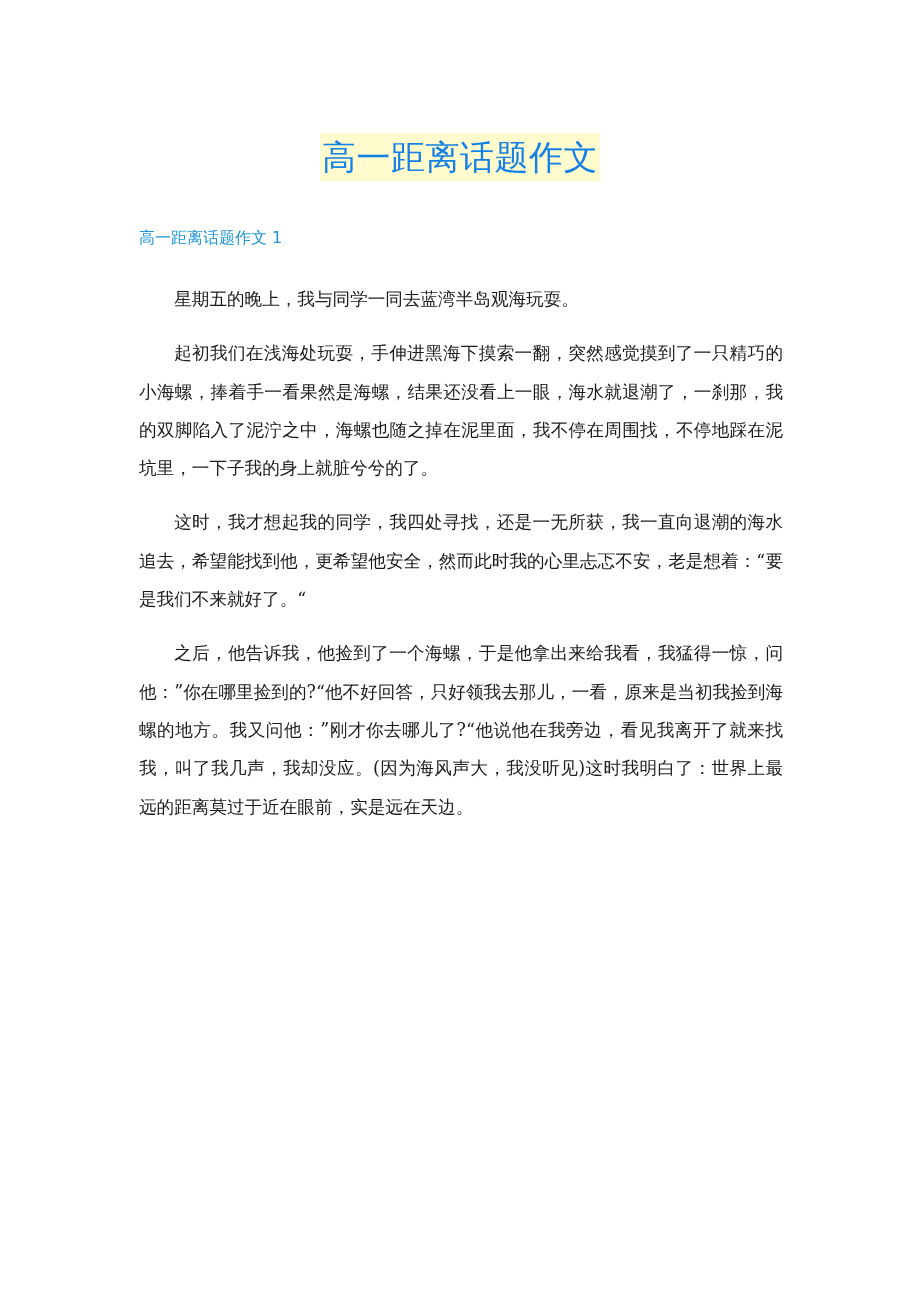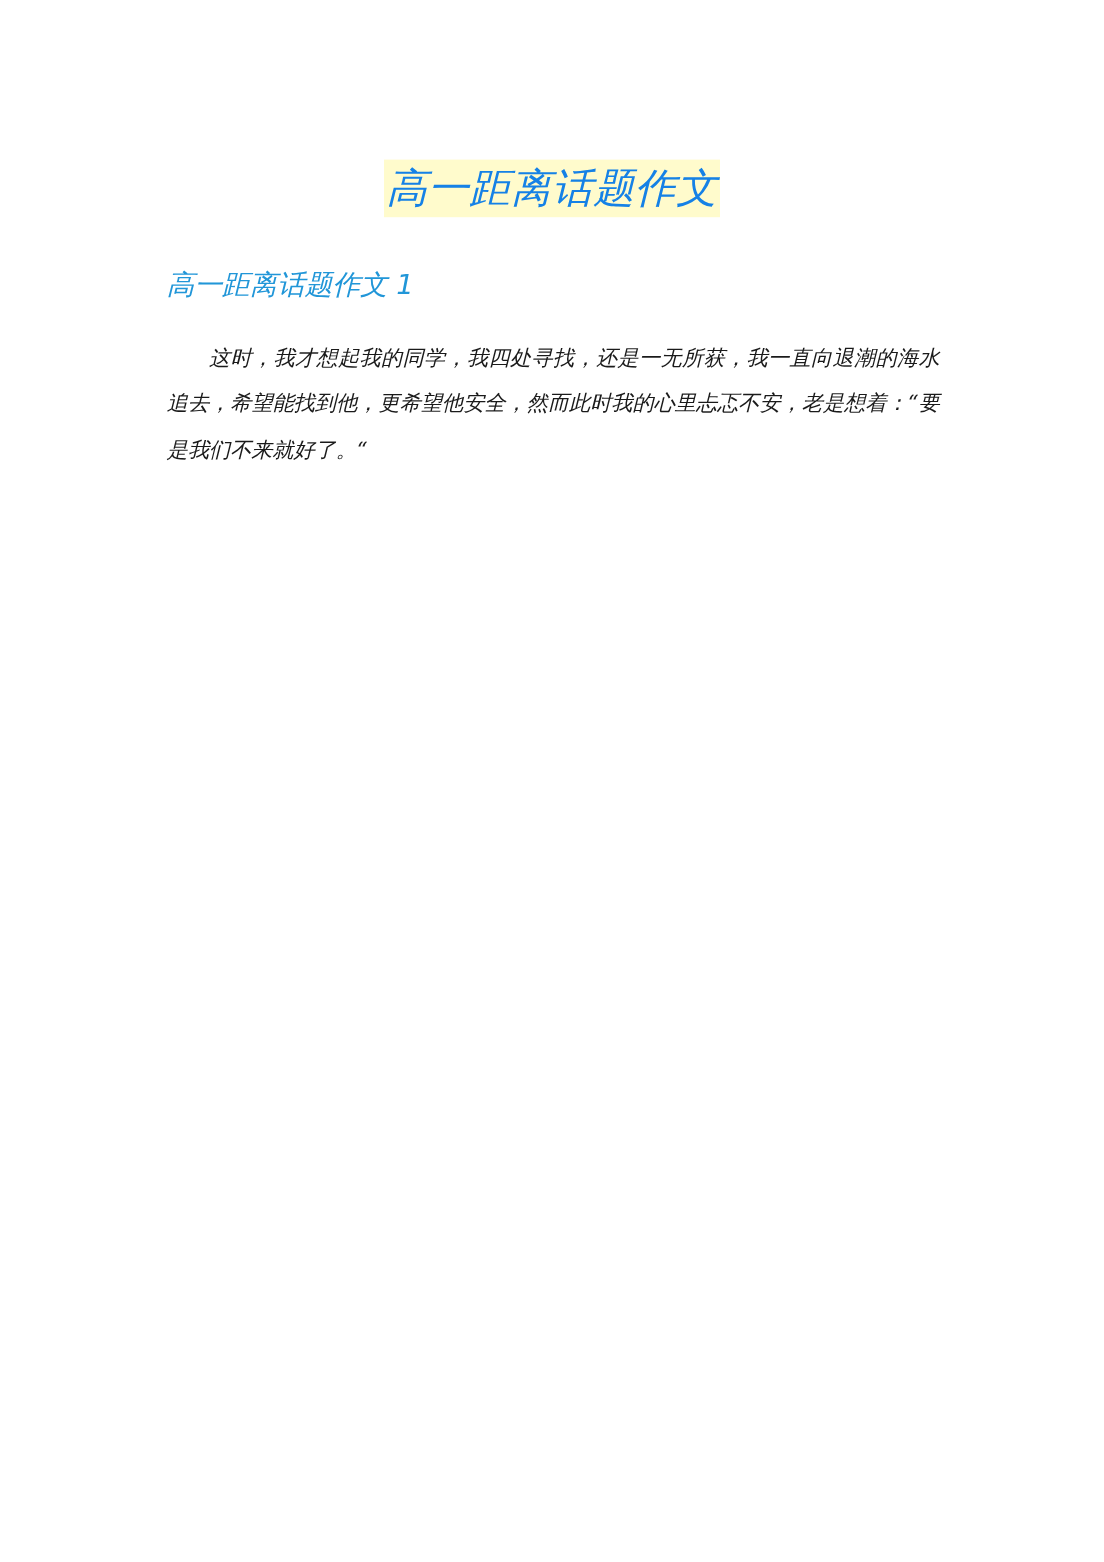--- a/index.html
+++ b/index.html
@@ -20,7 +20,6 @@
       top: 0;
       width: 920px;
       height: 1302px;
-      font-style: italic;
     }
     .title-wrap {
       position: absolute;

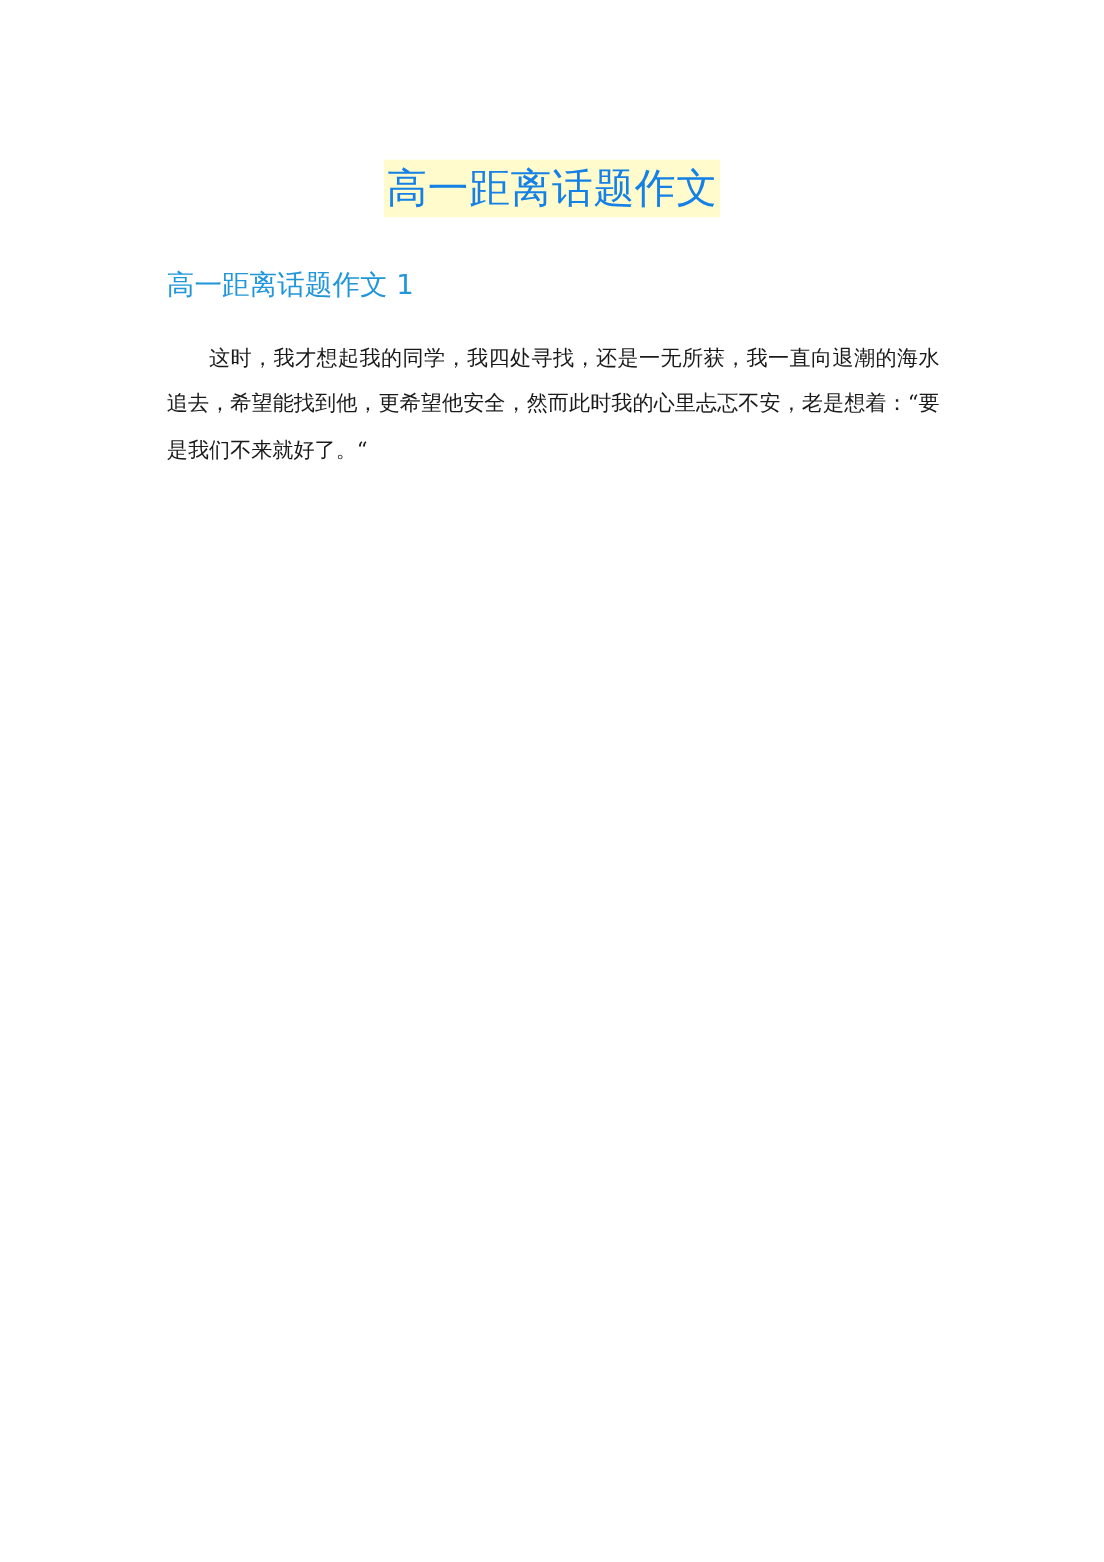--- a/index.html
+++ b/index.html
@@ -44,7 +44,7 @@
       left: 139px;
       color: #2196d8;
       font-family: "DejaVu Sans", "Liberation Sans", sans-serif;
-      font-size: 23px;
+      font-size: 16px;
       line-height: 26px;
     }
     .body-text {

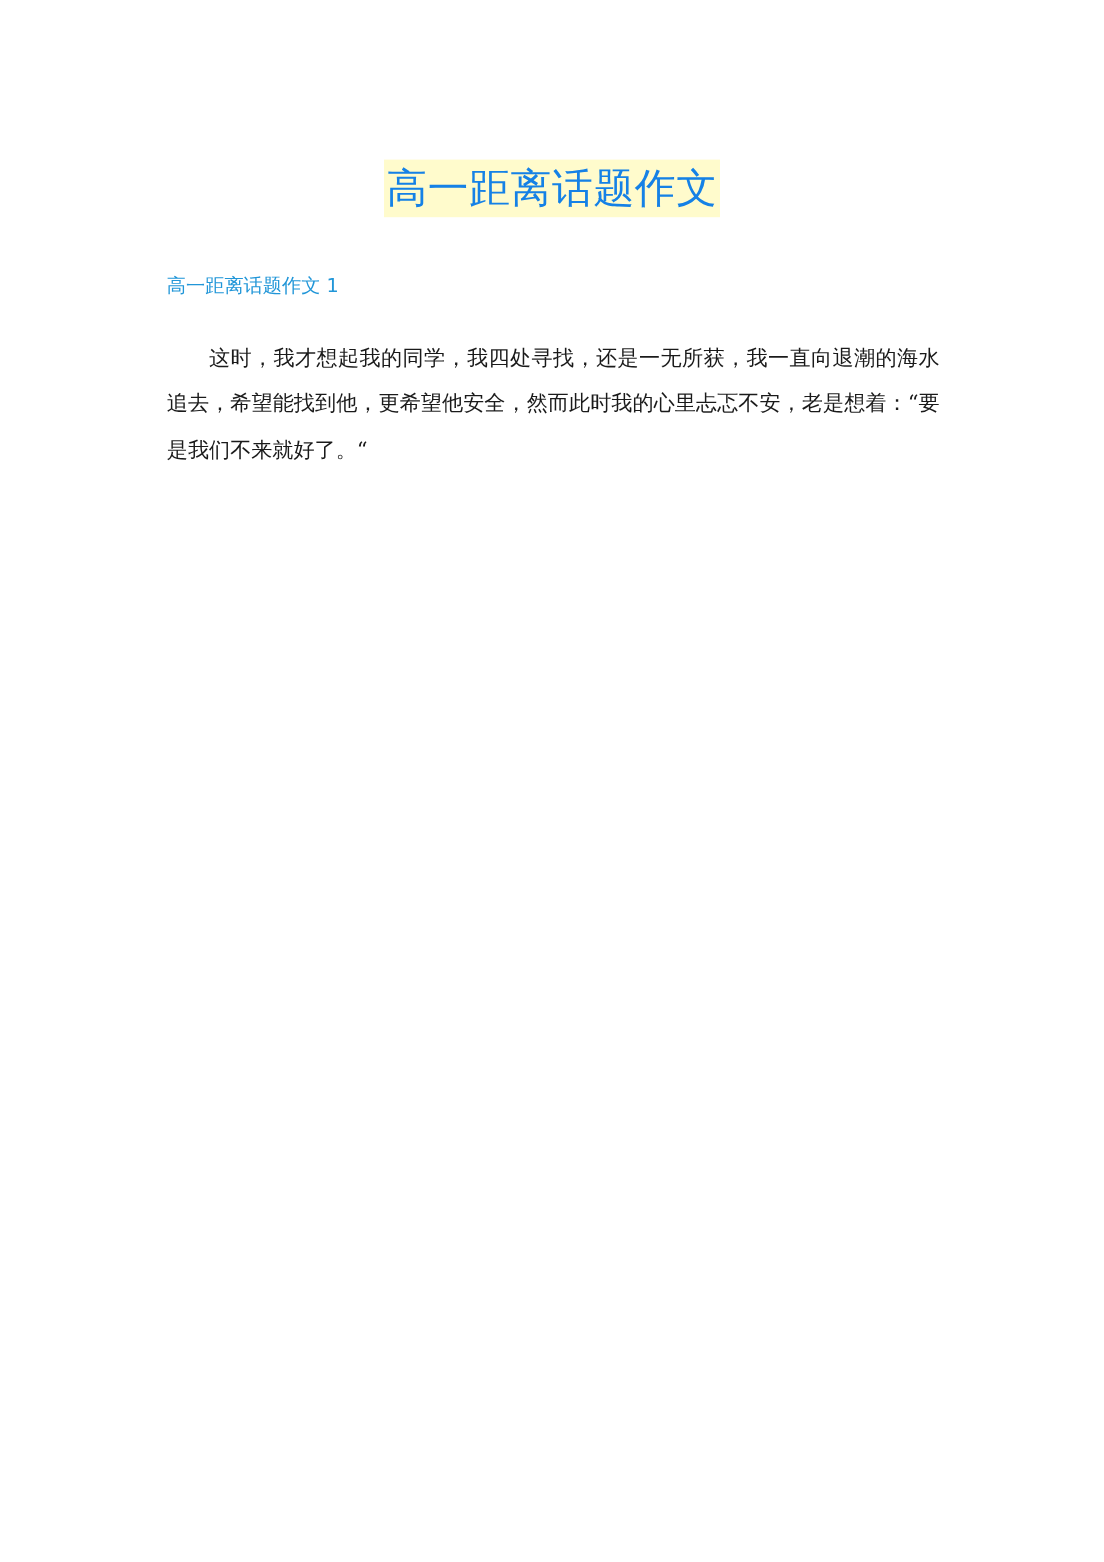--- a/index.html
+++ b/index.html
@@ -76,6 +76,7 @@
   <h2 class="section-heading" style="margin: 0px; font-weight: normal; color: rgb(33, 150, 216);">高一距离话题作文 1</h2>
 
   <div class="body-text">
+    <p class="para" style="color: rgb(26, 26, 26);">星期五的晚上，我与同学一同去蓝湾半岛观海玩耍。</p>
     <p class="para" style="color: rgb(26, 26, 26);">这时，我才想起我的同学，我四处寻找，还是一无所获，我一直向退潮的海水追去，希望能找到他，更希望他安全，然而此时我的心里忐忑不安，老是想着：“要是我们不来就好了。“</p>
   </div>
 

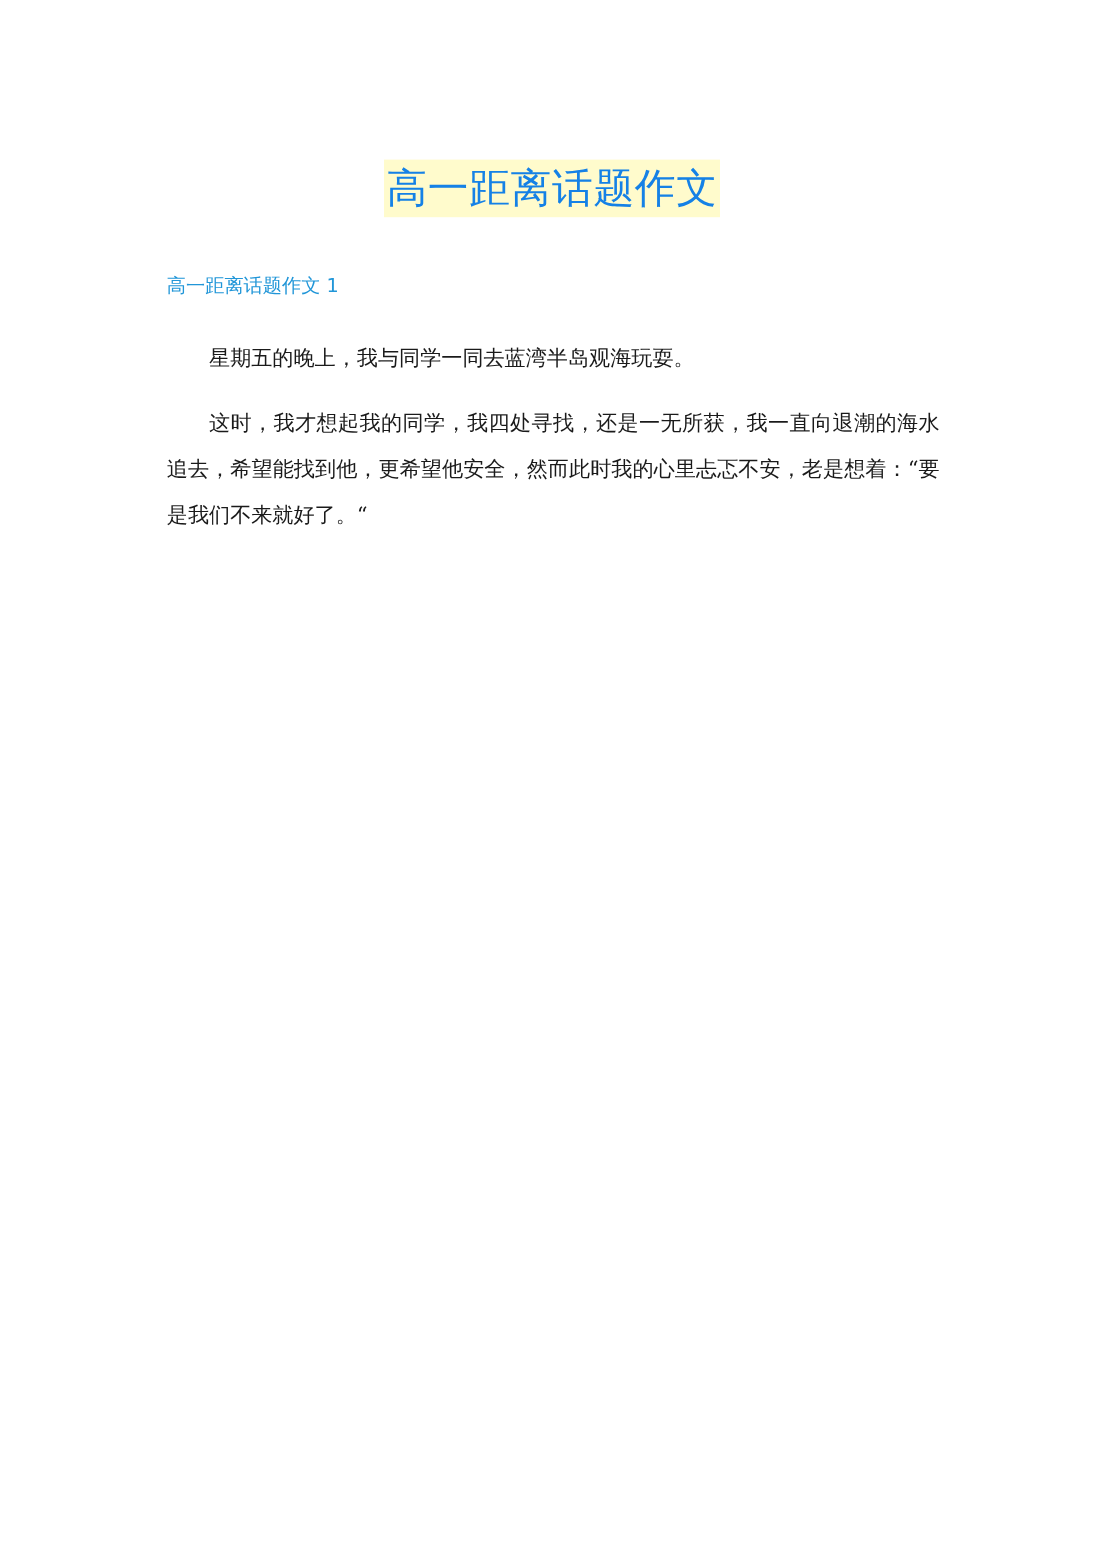--- a/index.html
+++ b/index.html
@@ -77,6 +77,7 @@
 
   <div class="body-text">
     <p class="para" style="color: rgb(26, 26, 26);">星期五的晚上，我与同学一同去蓝湾半岛观海玩耍。</p>
+    <p class="para" style="color: rgb(26, 26, 26);">起初我们在浅海处玩耍，手伸进黑海下摸索一翻，突然感觉摸到了一只精巧的小海螺，捧着手一看果然是海螺，结果还没看上一眼，海水就退潮了，一刹那，我的双脚陷入了泥泞之中，海螺也随之掉在泥里面，我不停在周围找，不停地踩在泥坑里，一下子我的身上就脏兮兮的了。</p>
     <p class="para" style="color: rgb(26, 26, 26);">这时，我才想起我的同学，我四处寻找，还是一无所获，我一直向退潮的海水追去，希望能找到他，更希望他安全，然而此时我的心里忐忑不安，老是想着：“要是我们不来就好了。“</p>
   </div>
 

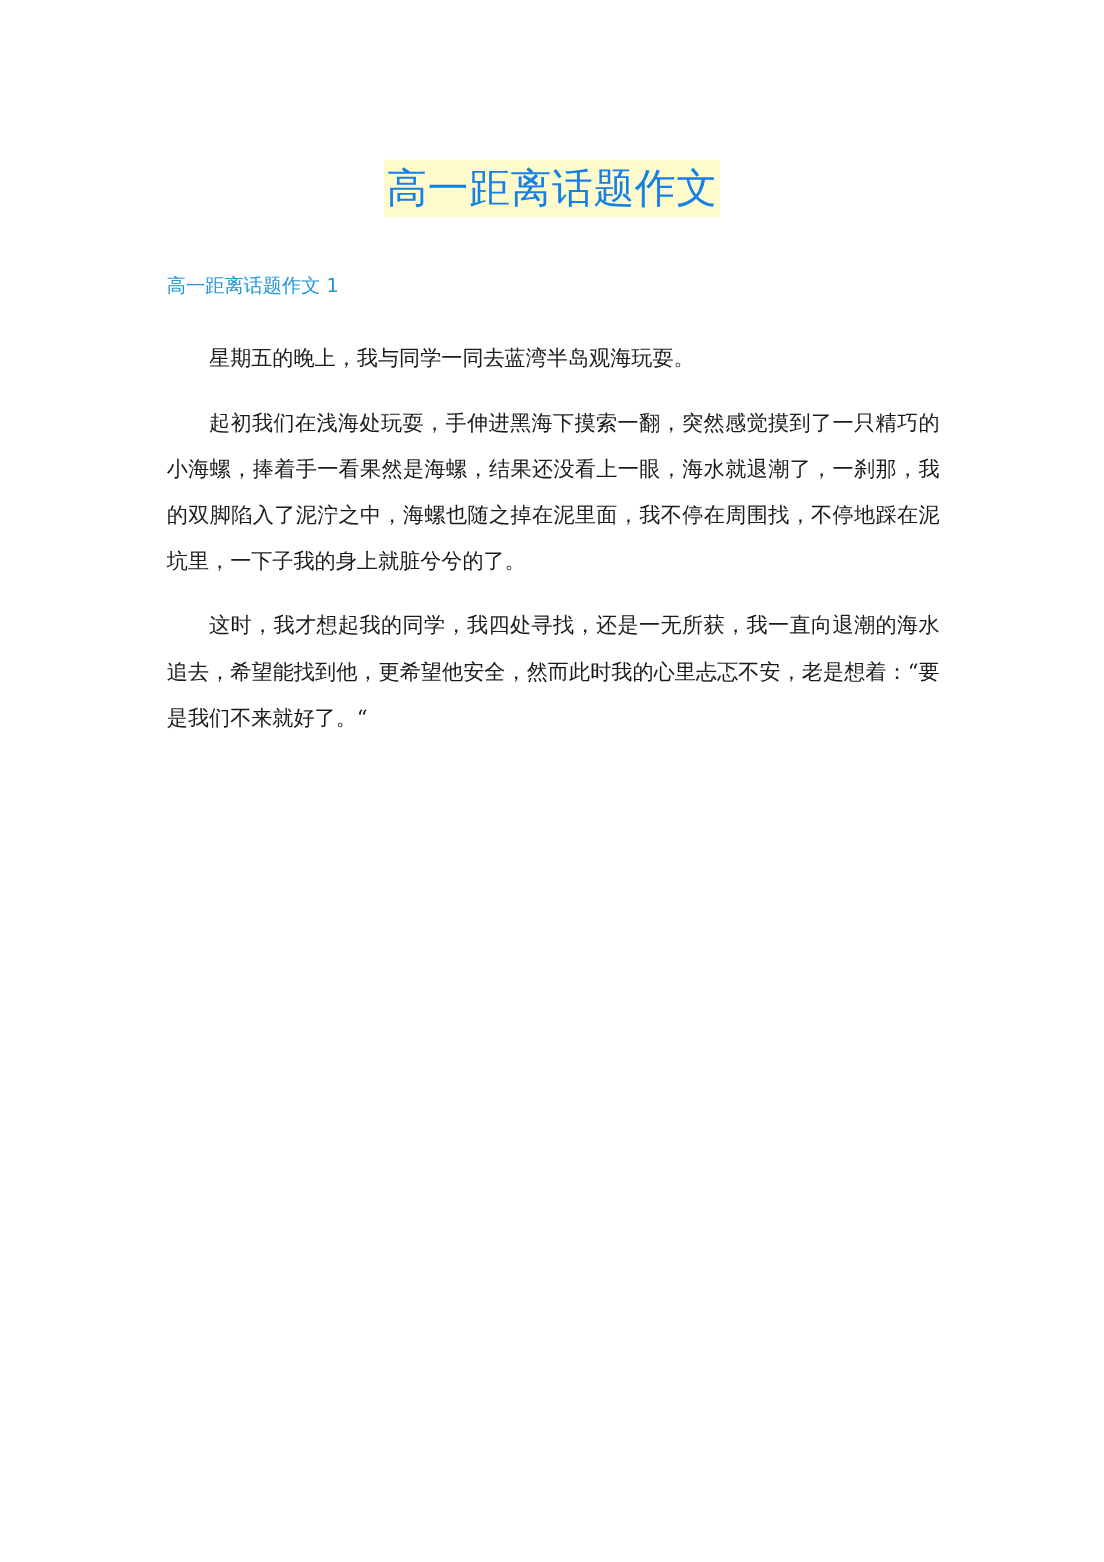--- a/index.html
+++ b/index.html
@@ -79,6 +79,7 @@
     <p class="para" style="color: rgb(26, 26, 26);">星期五的晚上，我与同学一同去蓝湾半岛观海玩耍。</p>
     <p class="para" style="color: rgb(26, 26, 26);">起初我们在浅海处玩耍，手伸进黑海下摸索一翻，突然感觉摸到了一只精巧的小海螺，捧着手一看果然是海螺，结果还没看上一眼，海水就退潮了，一刹那，我的双脚陷入了泥泞之中，海螺也随之掉在泥里面，我不停在周围找，不停地踩在泥坑里，一下子我的身上就脏兮兮的了。</p>
     <p class="para" style="color: rgb(26, 26, 26);">这时，我才想起我的同学，我四处寻找，还是一无所获，我一直向退潮的海水追去，希望能找到他，更希望他安全，然而此时我的心里忐忑不安，老是想着：“要是我们不来就好了。“</p>
+    <p class="para" style="color: rgb(26, 26, 26);">之后，他告诉我，他捡到了一个海螺，于是他拿出来给我看，我猛得一惊，问他：”你在哪里捡到的?“他不好回答，只好领我去那儿，一看，原来是当初我捡到海螺的地方。我又问他：”刚才你去哪儿了?“他说他在我旁边，看见我离开了就来找我，叫了我几声，我却没应。(因为海风声大，我没听见)这时我明白了：世界上最远的距离莫过于近在眼前，实是远在天边。</p>
   </div>
 
 </div>

